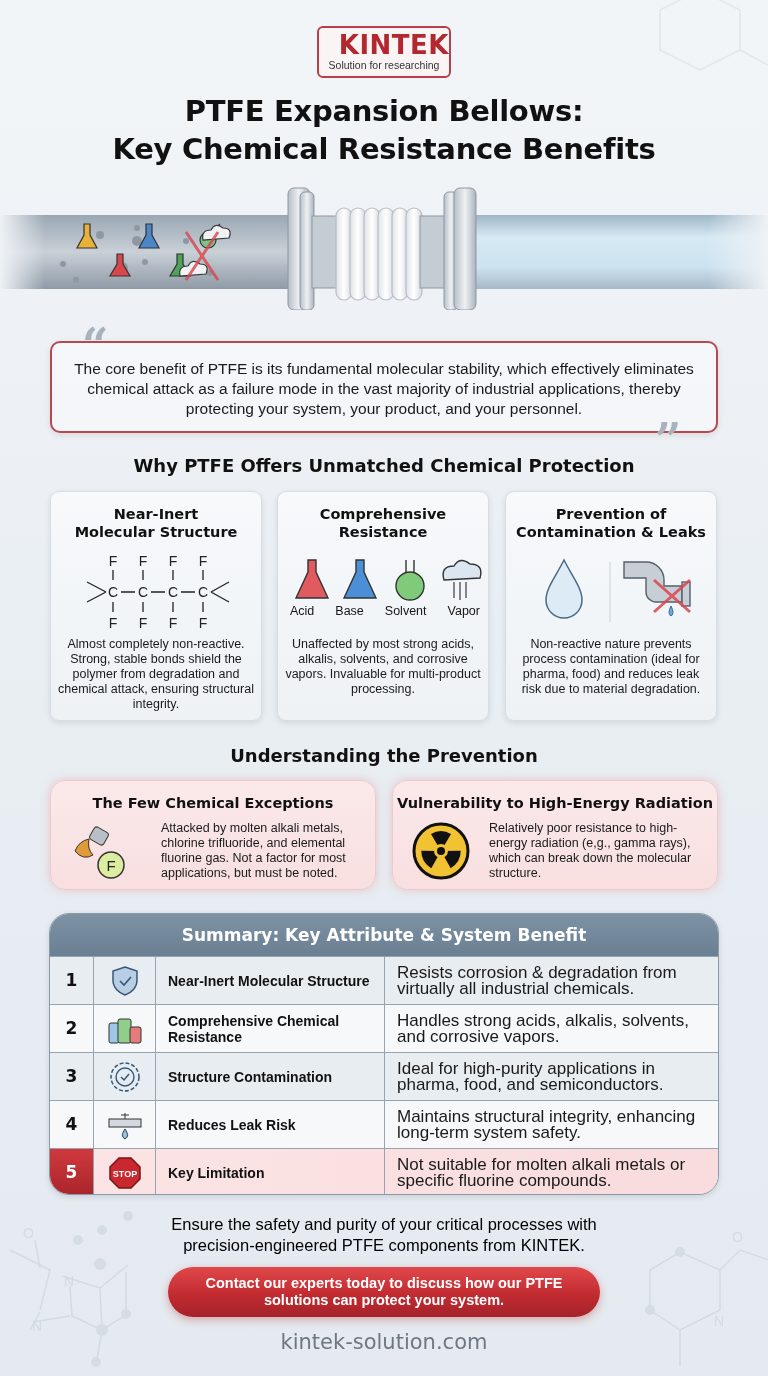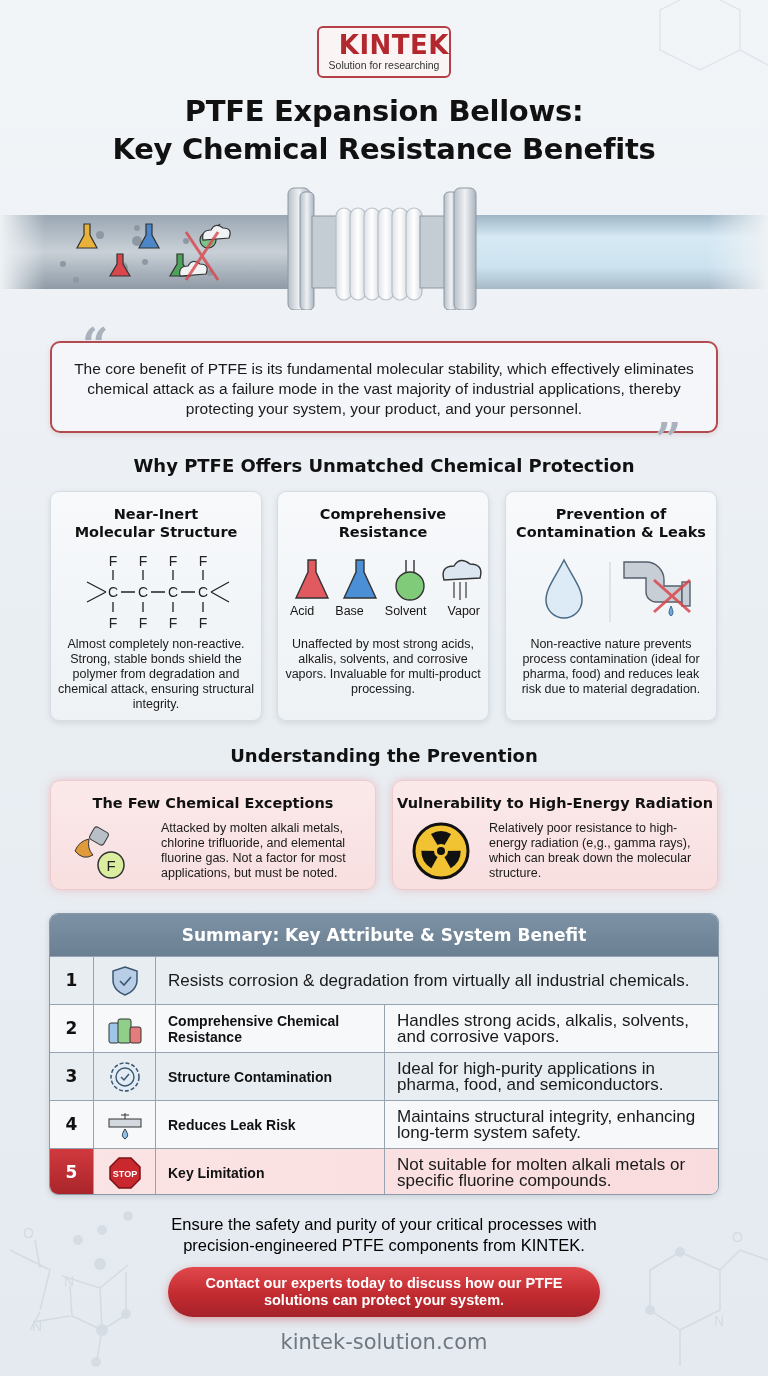--- a/index.html
+++ b/index.html
@@ -56,7 +56,7 @@
   .lim-card {
     position: absolute; top: 780px; width: 326px; height: 110px;
     background: linear-gradient(180deg, #fbe9ea 0%, #f8dfe0 100%);
-    border: 1px solid #efc9cb; border-radius: 10px;
+    border: 1px solid #efc9cb; border-radius: 15px;
     box-shadow: 0 0 10px rgba(220,120,120,0.35);
   }
   .lim-card h3 { font-family: "DejaVu Sans", sans-serif; font-size: 14.5px; text-align: center; margin-top: 14px; color: #111; }

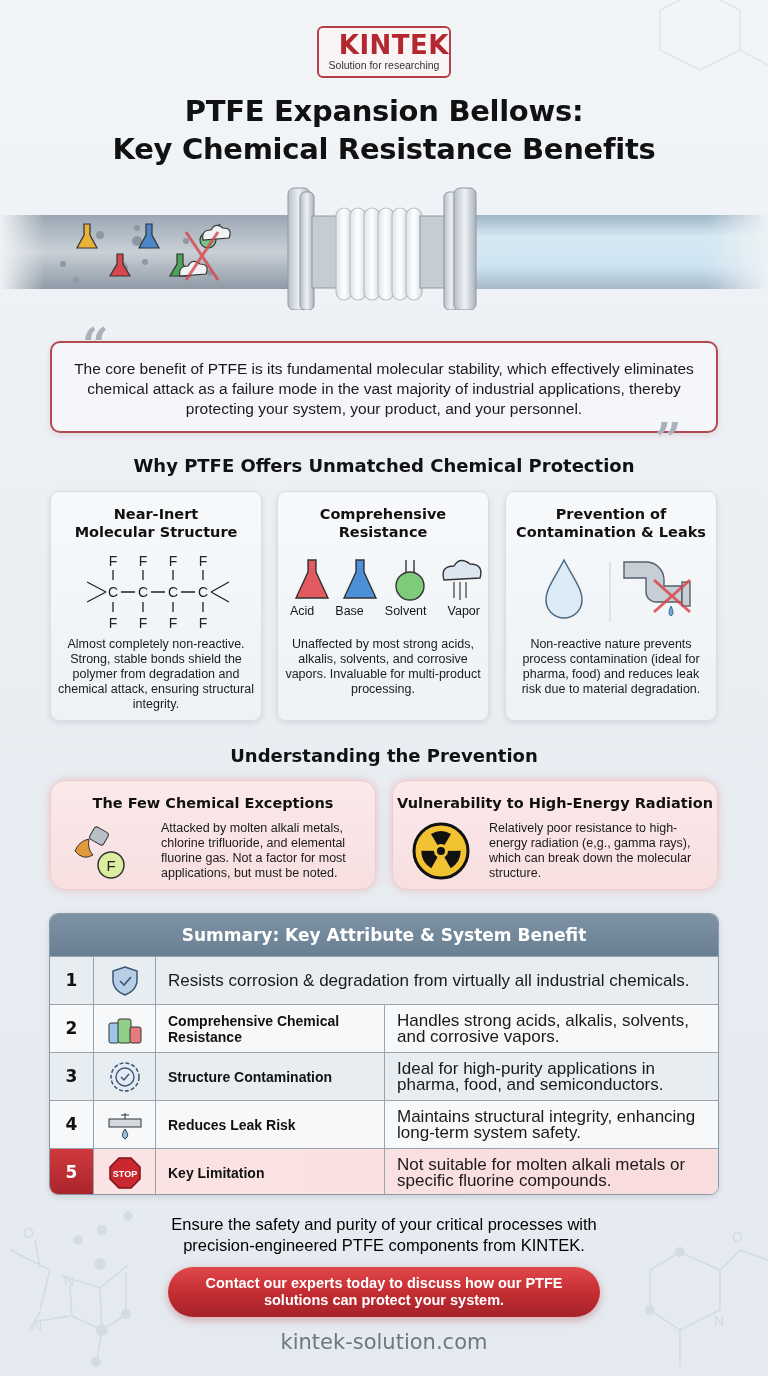--- a/index.html
+++ b/index.html
@@ -65,7 +65,7 @@
   .lim-card .ico { position: absolute; left: 18px; top: 40px; width: 60px; height: 60px; }
   .table-wrap {
     position: absolute; left: 49px; top: 913px; width: 670px; height: 282px;
-    border-radius: 9px; overflow: hidden; border: 1px solid #8a9aa8;
+    border-radius: 20px; overflow: hidden; border: 1px solid #8a9aa8;
     box-shadow: 0 2px 6px rgba(0,0,0,0.12);
     background: #f3f6f9;
   }

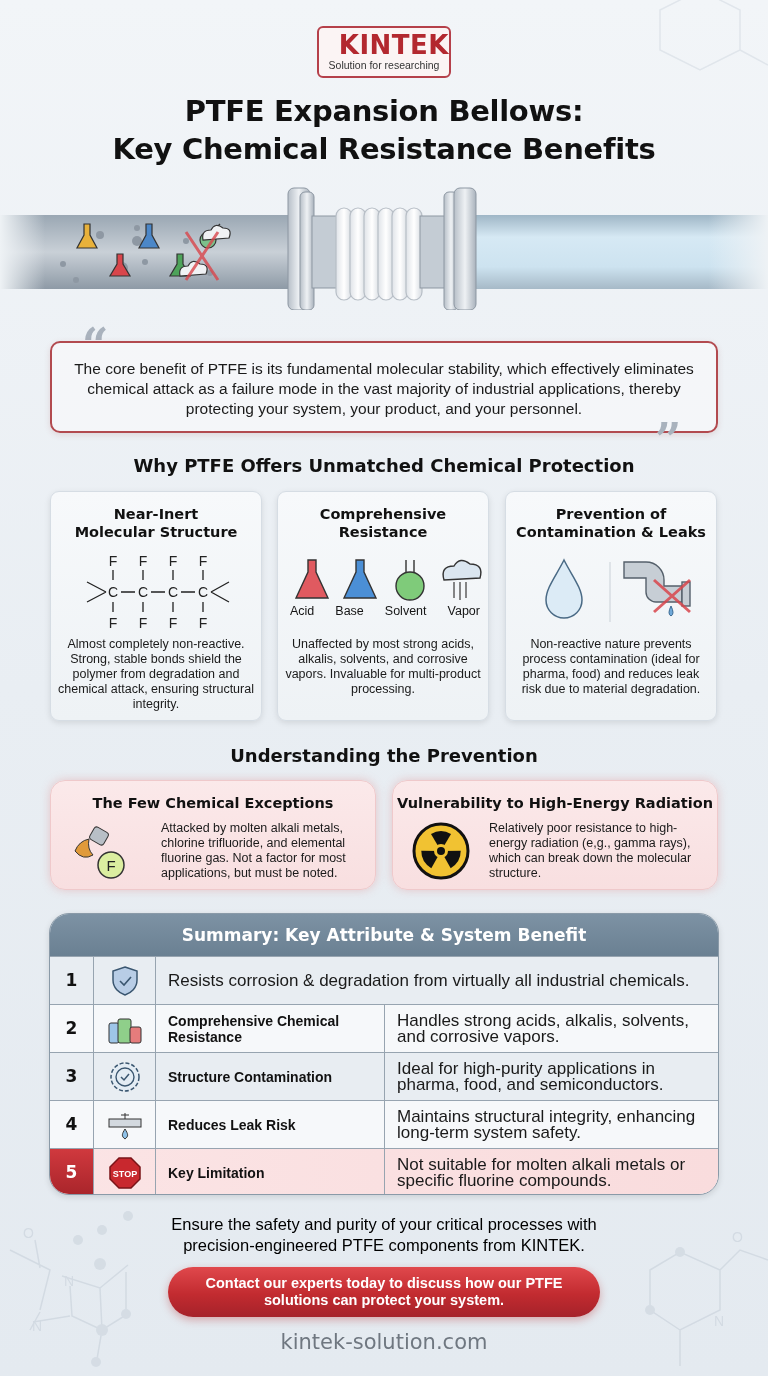--- a/index.html
+++ b/index.html
@@ -333,6 +333,7 @@
           <path d="M10 16 L14 20 L21 12" fill="none" stroke="#3a5670" stroke-width="1.6"></path>
         </svg>
       </div>
+    <div class="c-attr">Near-Inert Molecular Structure</div>
     <div class="c-ben">Resists corrosion &amp; degradation from virtually all industrial chemicals.</div>
   </div>
 

